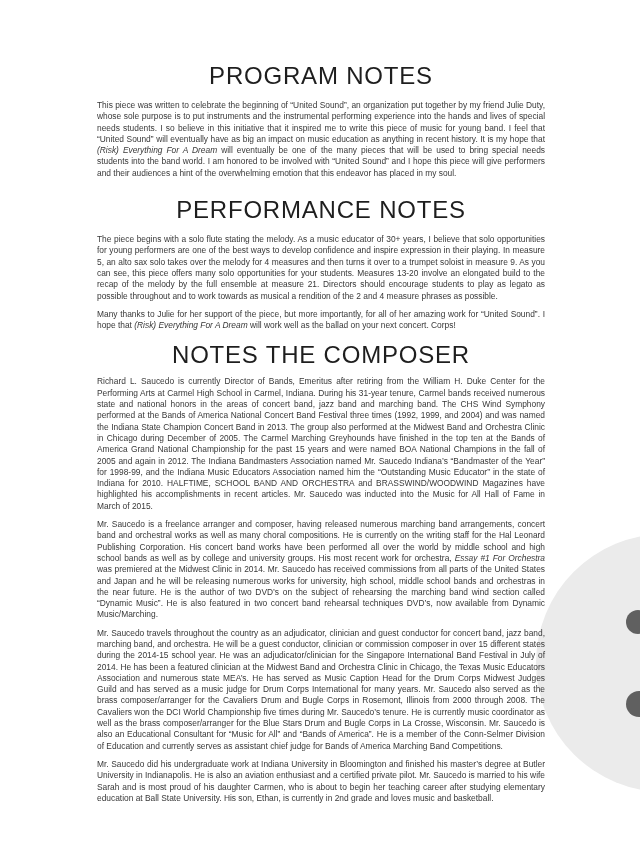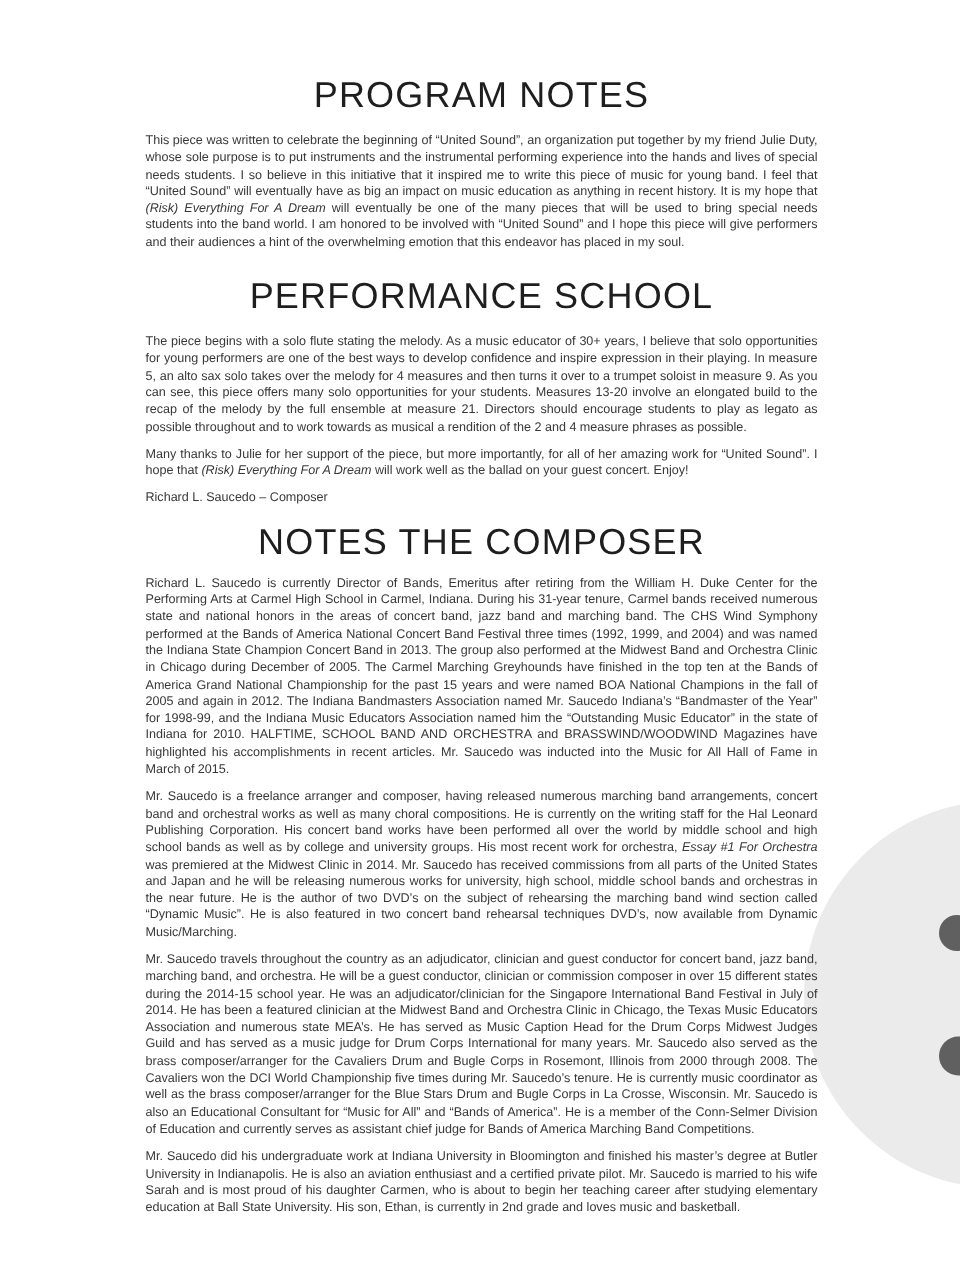--- a/index.html
+++ b/index.html
@@ -16,6 +16,7 @@
     z-index: 1;
     padding: 50px 95px 0 97px;
     box-sizing: border-box;
+    margin-top: 12px;
   }
   h1.section-title {
     font-family: "Liberation Sans", sans-serif;

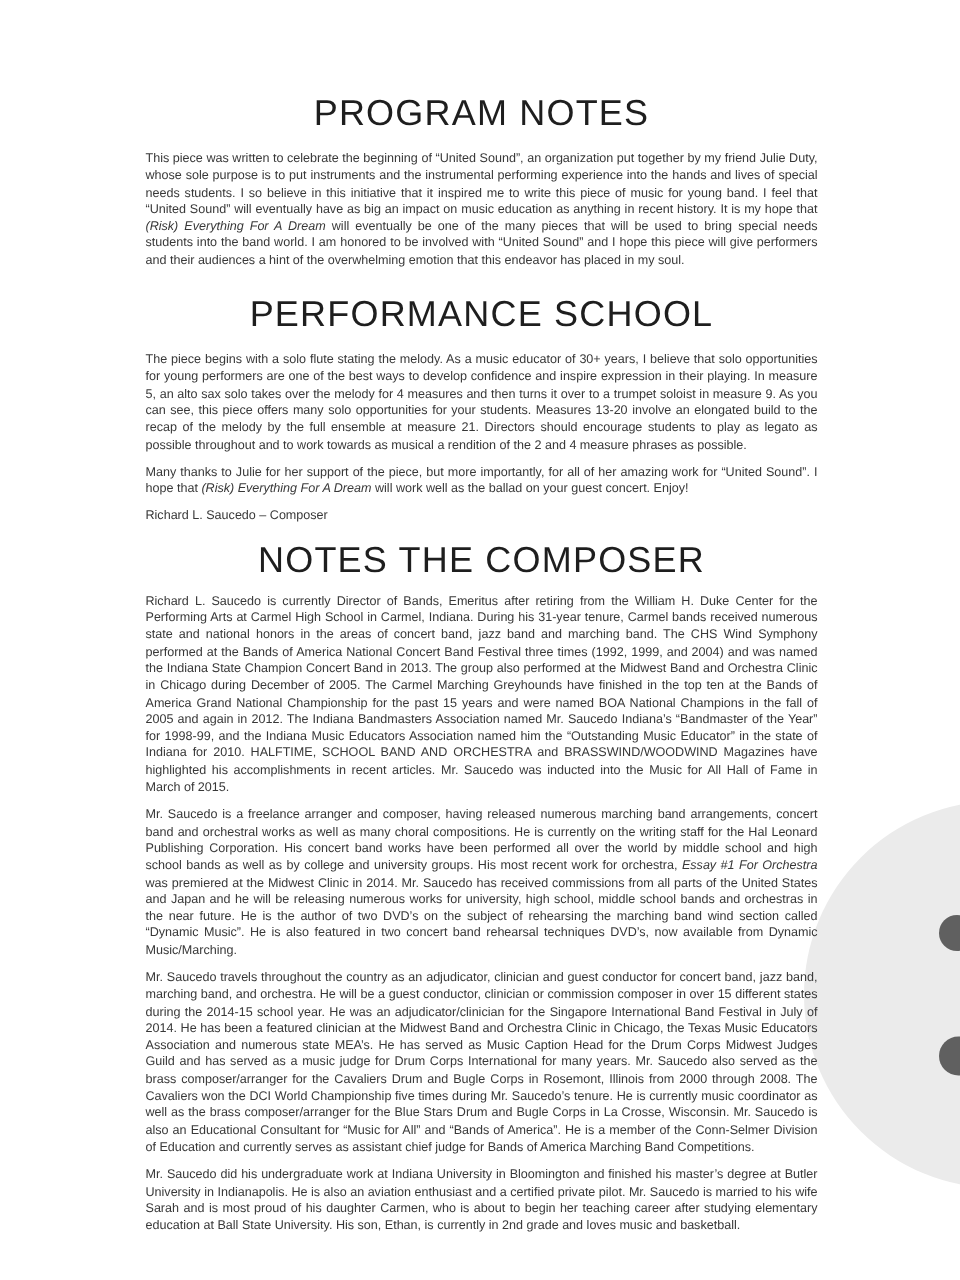--- a/index.html
+++ b/index.html
@@ -79,7 +79,7 @@
 
     <p class="body-text"><span>This piece was written to celebrate the beginning of “United Sound”, an organization put together by my friend Julie Duty, whose sole purpose is to put instruments and the instrumental performing experience into the hands and lives of special needs students. I so believe in this initiative that it inspired me to write this piece of music for young band. I feel that “United Sound” will eventually have as big an impact on music education as anything in recent history. It is my hope that </span><i>(Risk) Everything For A Dream</i><span> will eventually be one of the many pieces that will be used to bring special needs students into the band world. I am honored to be involved with “United Sound” and I hope this piece will give performers and their audiences a hint of the overwhelming emotion that this endeavor has placed in my soul.</span></p>
 
-    <h1 class="section-title spaced">PERFORMANCE SCHOOL</h1>
+    <h1 class="section-title spaced">PERFORMANCE NOTES</h1>
 
     <p class="body-text">The piece begins with a solo flute stating the melody. As a music educator of 30+ years, I believe that solo opportunities for young performers are one of the best ways to develop confidence and inspire expression in their playing. In measure 5, an alto sax solo takes over the melody for 4 measures and then turns it over to a trumpet soloist in measure 9. As you can see, this piece offers many solo opportunities for your students. Measures 13-20 involve an elongated build to the recap of the melody by the full ensemble at measure 21. Directors should encourage students to play as legato as possible throughout and to work towards as musical a rendition of the 2 and 4 measure phrases as possible.</p>
 

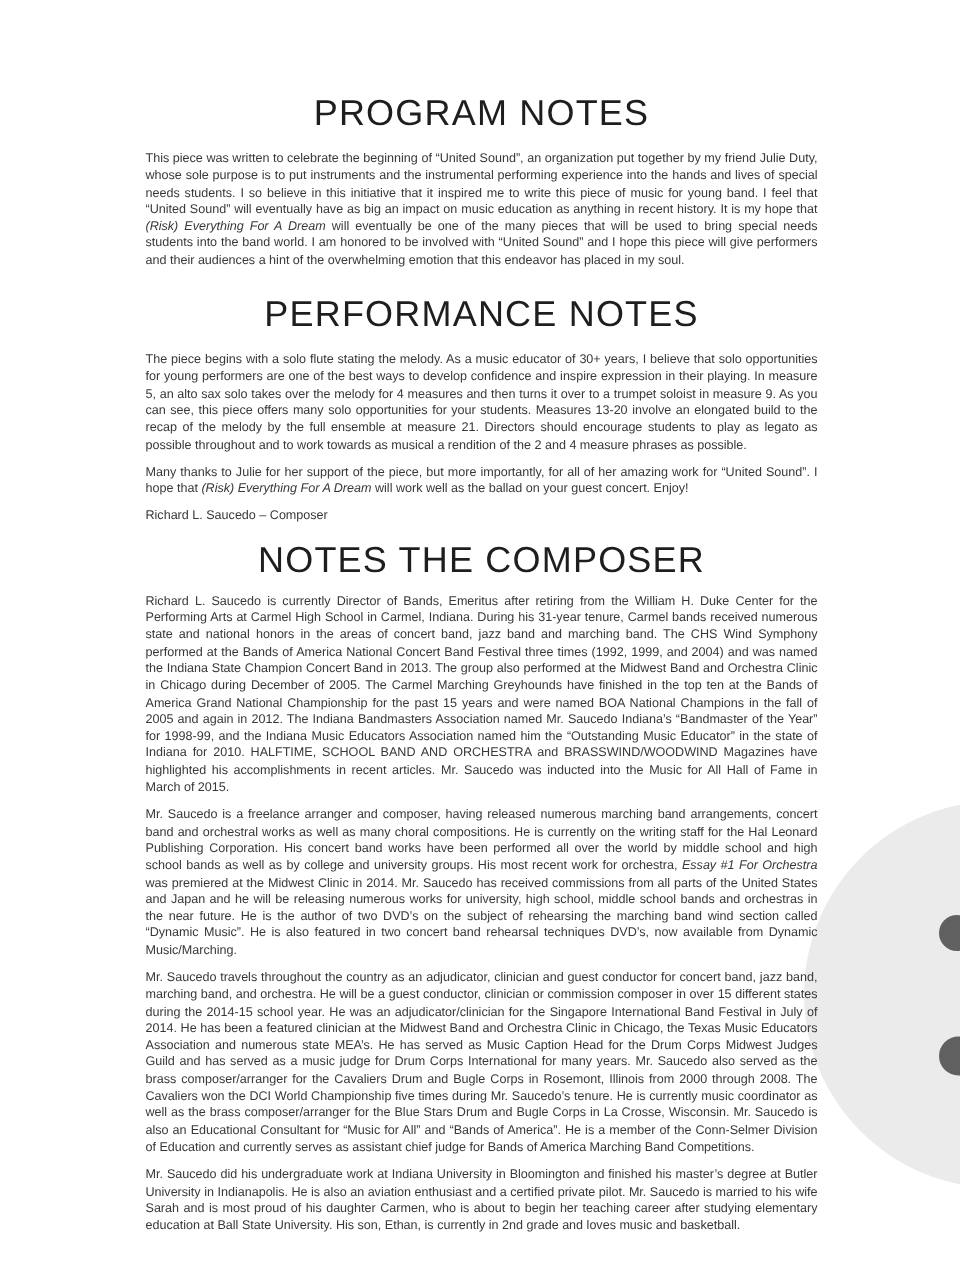--- a/index.html
+++ b/index.html
@@ -83,7 +83,7 @@
 
     <p class="body-text">The piece begins with a solo flute stating the melody. As a music educator of 30+ years, I believe that solo opportunities for young performers are one of the best ways to develop confidence and inspire expression in their playing. In measure 5, an alto sax solo takes over the melody for 4 measures and then turns it over to a trumpet soloist in measure 9. As you can see, this piece offers many solo opportunities for your students. Measures 13-20 involve an elongated build to the recap of the melody by the full ensemble at measure 21. Directors should encourage students to play as legato as possible throughout and to work towards as musical a rendition of the 2 and 4 measure phrases as possible.</p>
 
-    <p class="body-text"><span>Many thanks to Julie for her support of the piece, but more importantly, for all of her amazing work for “United Sound”. I hope that </span><i>(Risk) Everything For A Dream</i><span> will work well as the ballad on your guest concert. Enjoy!</span></p>
+    <p class="body-text"><span>Many thanks to Julie for her support of the piece, but more importantly, for all of her amazing work for “United Sound”. I hope that </span><i>(Risk) Everything For A Dream</i><span> will work well as the ballad on your next concert. Corps!</span></p>
 
     <p class="signature">Richard L. Saucedo – Composer</p>
 

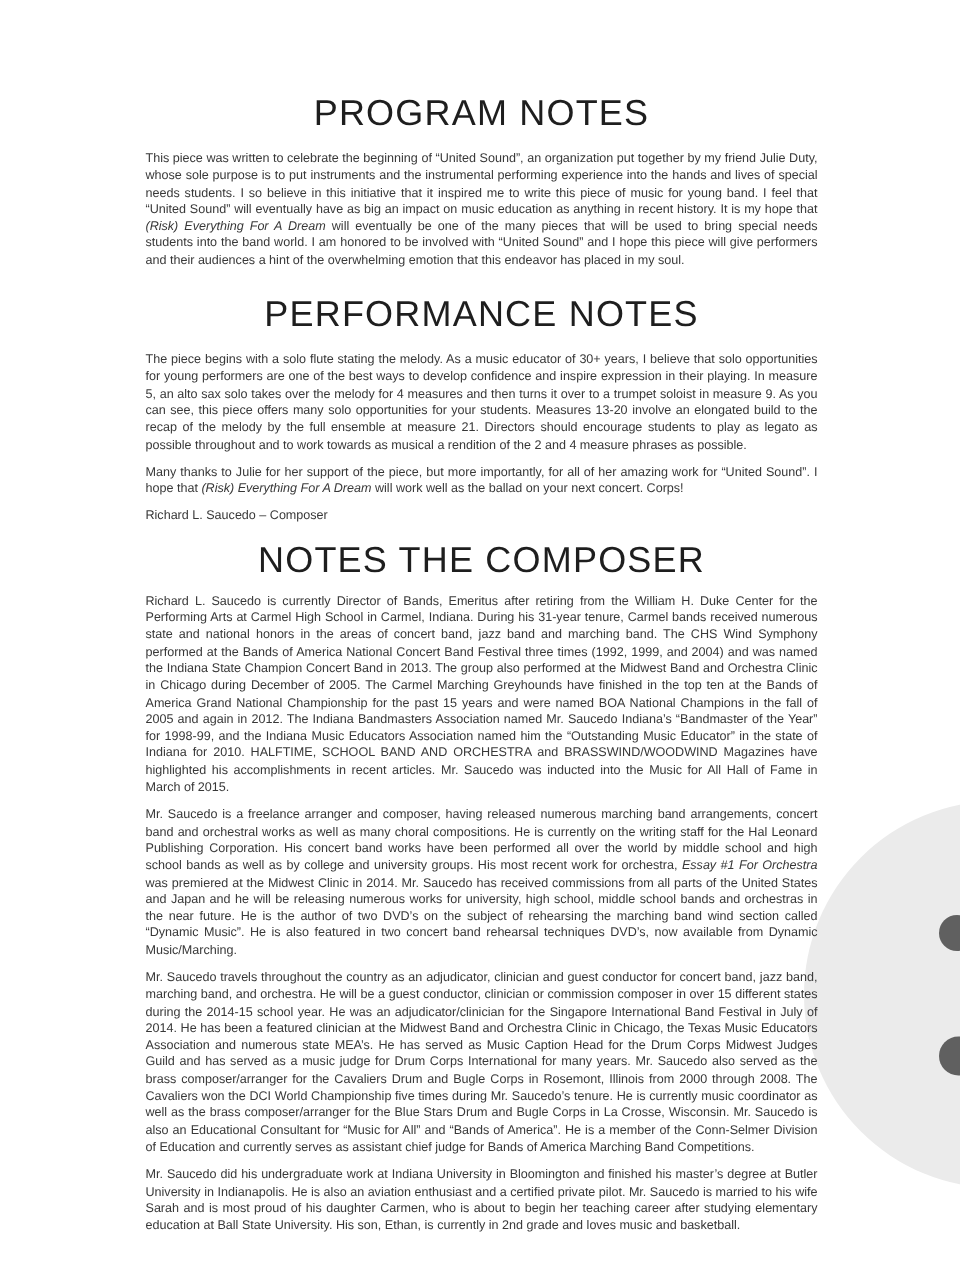--- a/index.html
+++ b/index.html
@@ -85,7 +85,6 @@
 
     <p class="body-text"><span>Many thanks to Julie for her support of the piece, but more importantly, for all of her amazing work for “United Sound”. I hope that </span><i>(Risk) Everything For A Dream</i><span> will work well as the ballad on your next concert. Corps!</span></p>
 
-    <p class="signature">Richard L. Saucedo – Composer</p>
 
     <h1 class="section-title tight">NOTES THE COMPOSER</h1>
 

